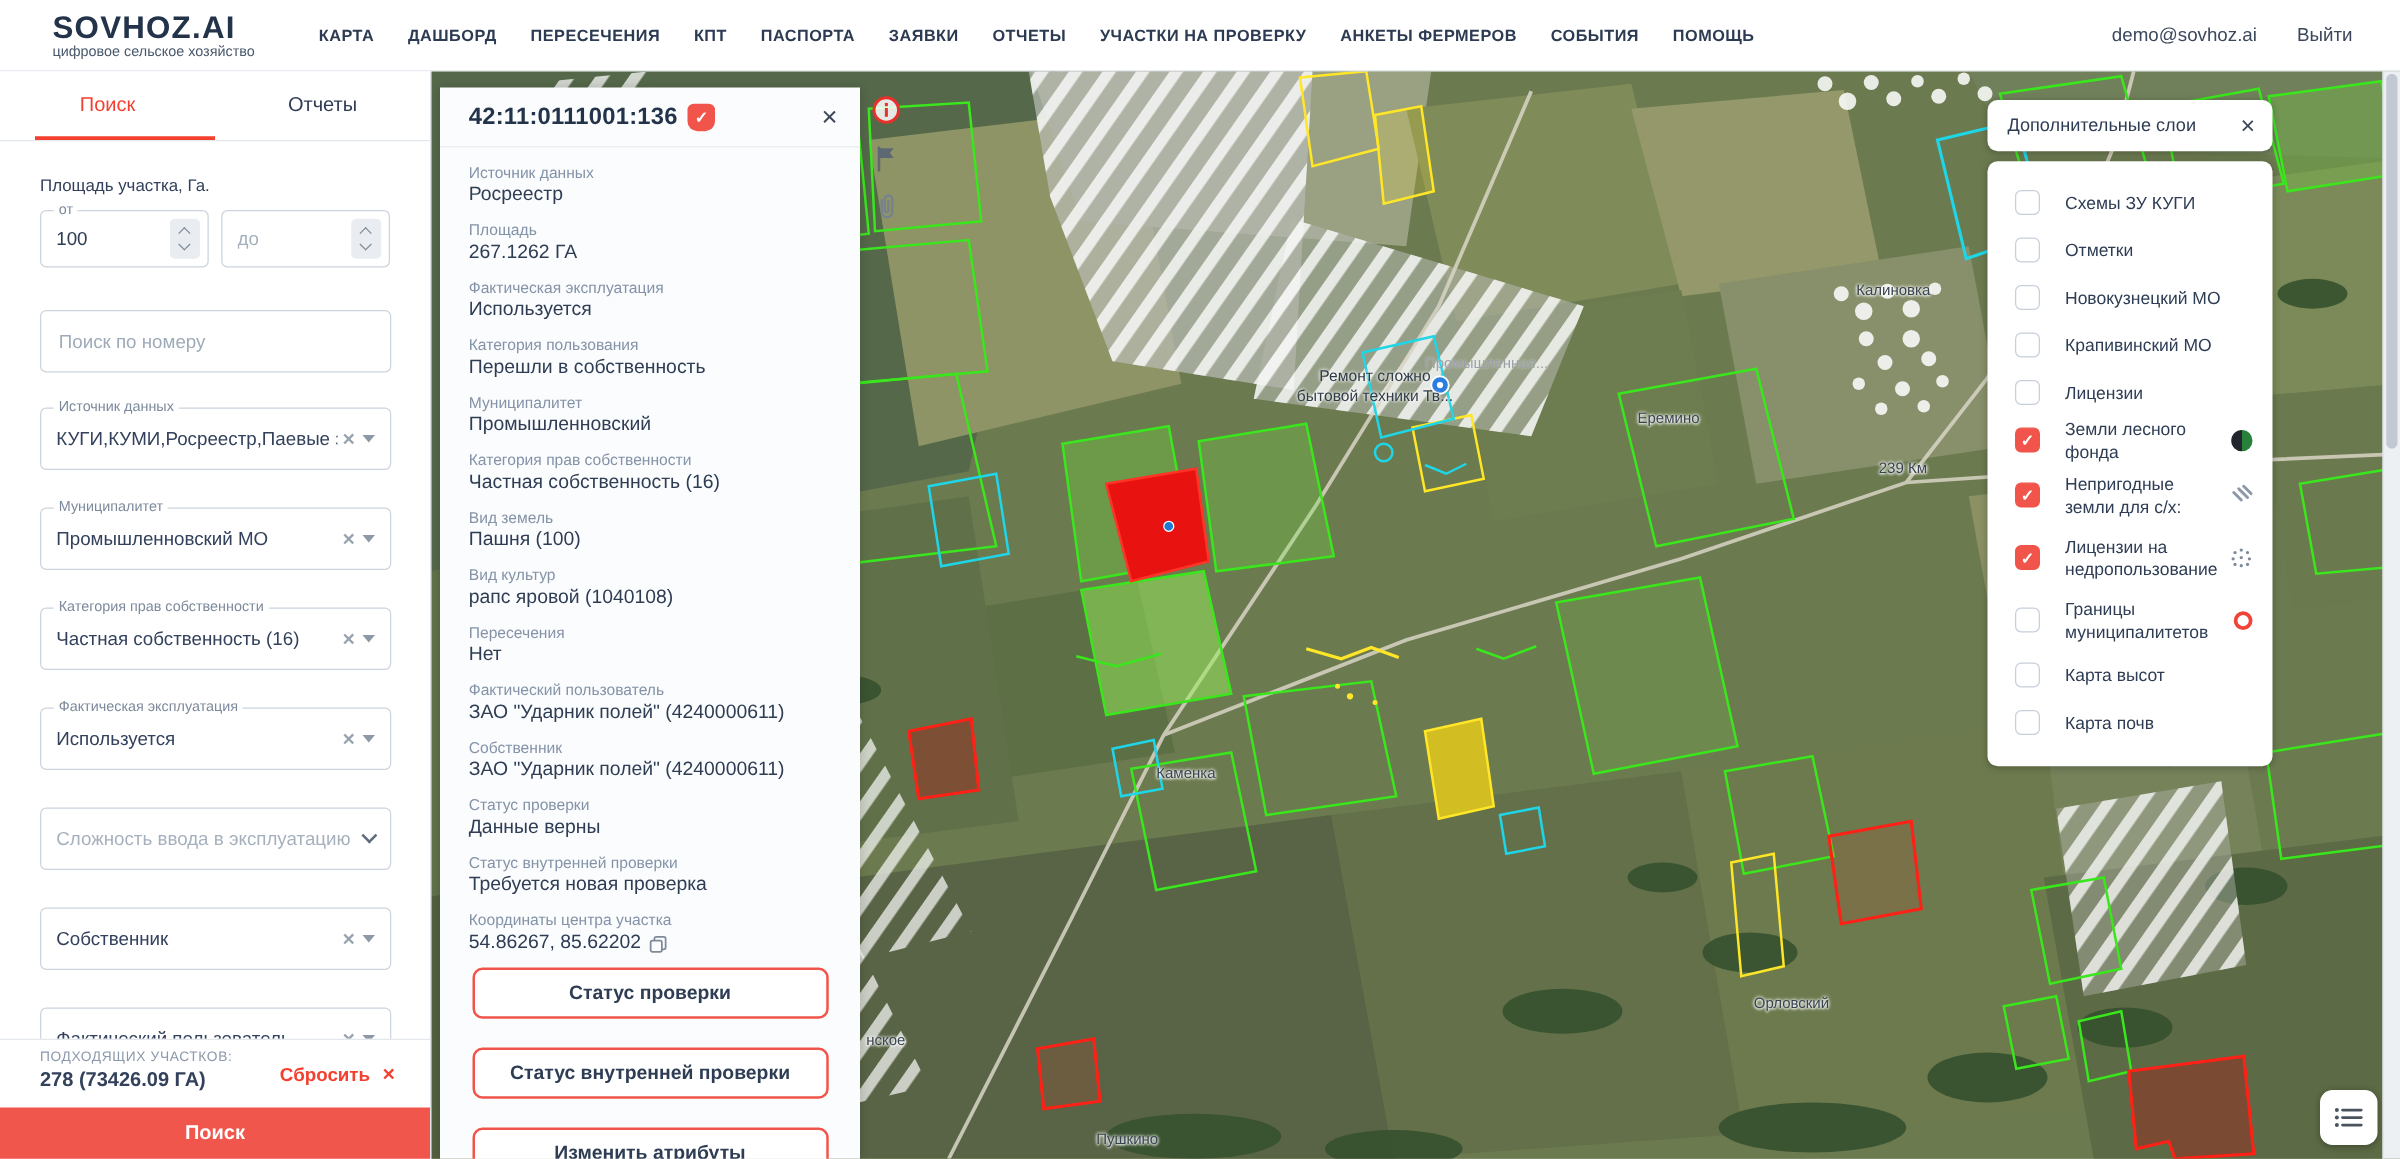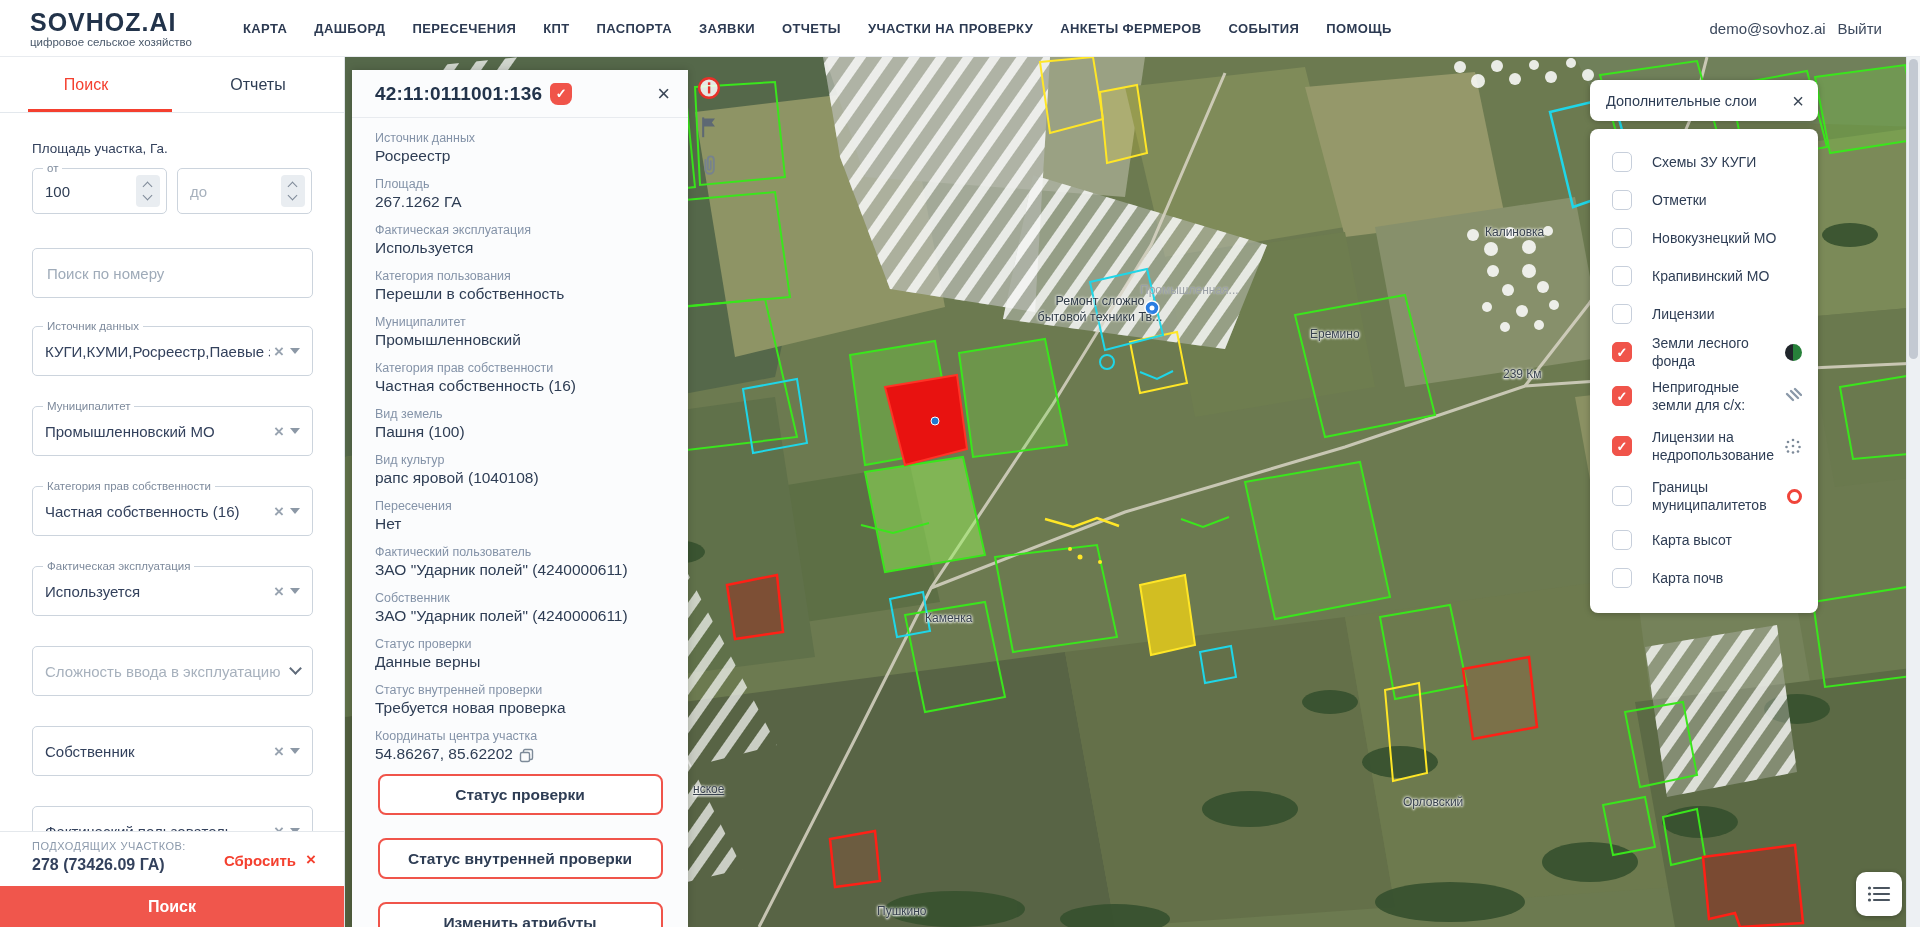--- a/index.html
+++ b/index.html
@@ -7,7 +7,7 @@
 
   
   #header { position:absolute; left:0; top:0; width:1920px; height:57px; background:#fff; border-bottom:1px solid #e8ebef; z-index:40; display:flex; align-items:center; }
-  .logo-wrap { margin-left:30px; width:185px; }
+  .logo-wrap { margin-left:42px; width:185px; }
   .logo { font-size:25px; font-weight:800; color:#22334a; letter-spacing:1px; line-height:26px; }
   .tagline { font-size:11.5px; color:#49586a; margin-top:1px; }
   nav { display:flex; gap:27px; margin-left:28px; }

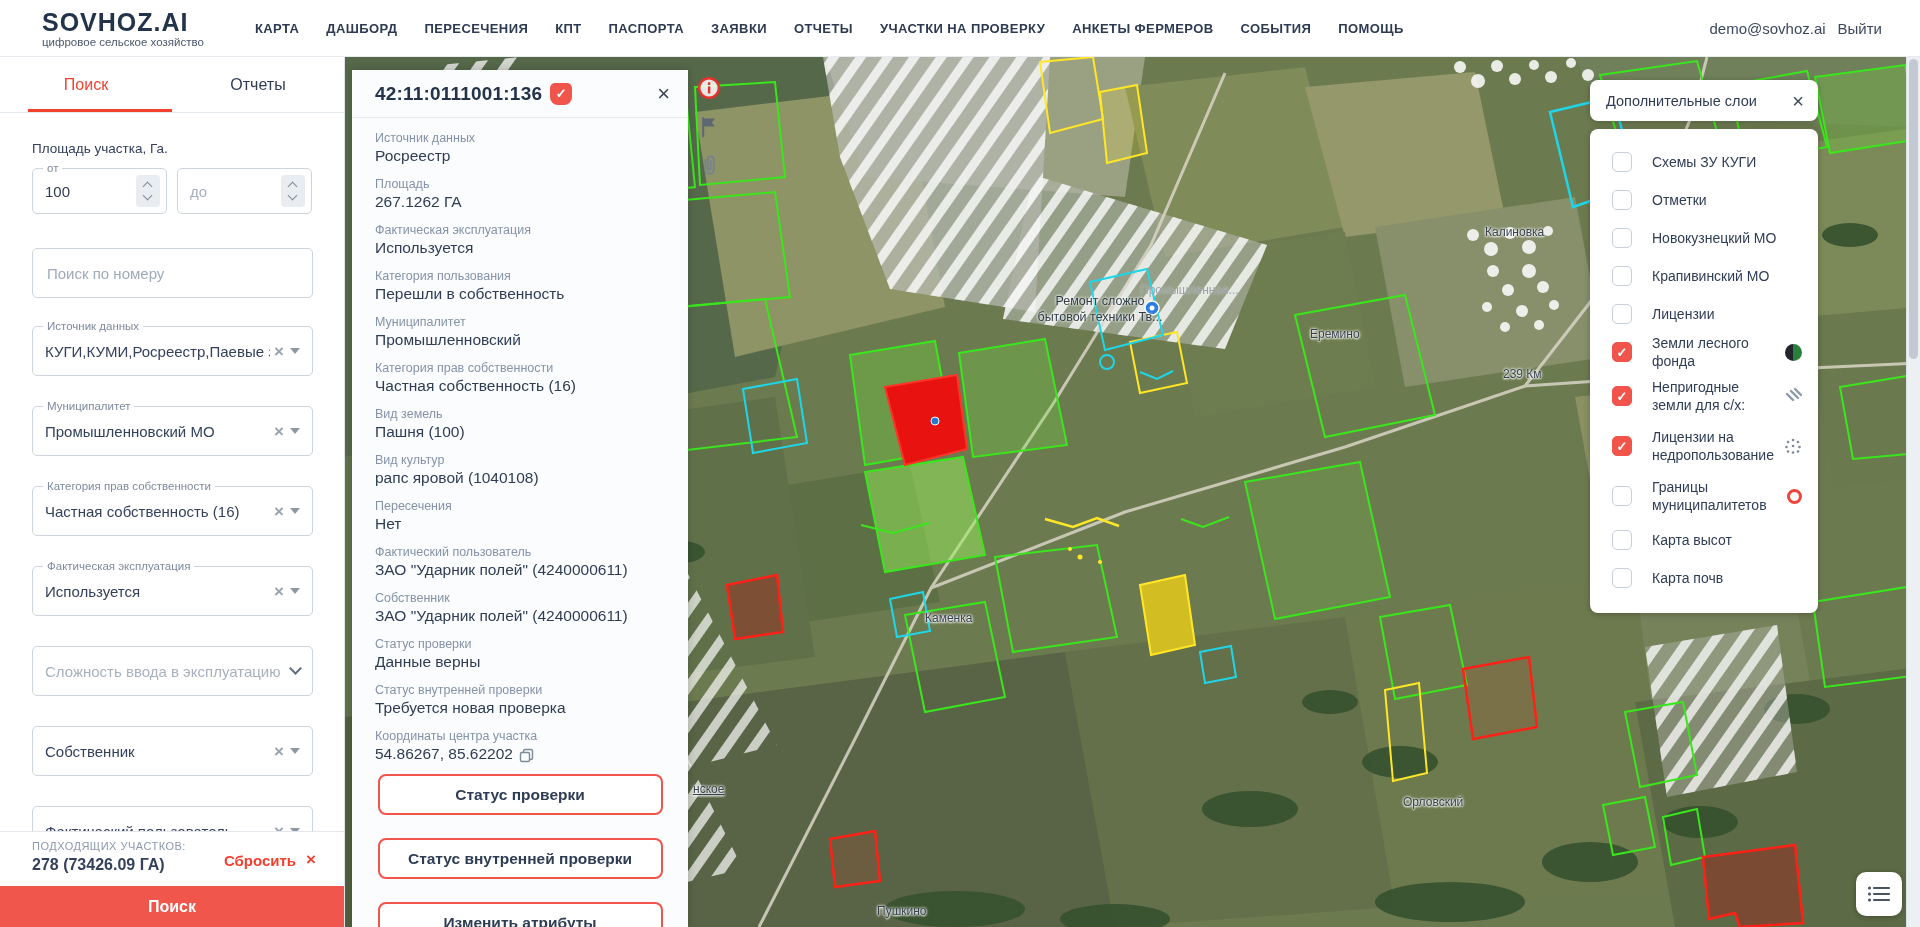--- a/index.html
+++ b/index.html
@@ -12,7 +12,7 @@
   .tagline { font-size:11.5px; color:#49586a; margin-top:1px; }
   nav { display:flex; gap:27px; margin-left:28px; }
   .nav-item { font-size:13px; font-weight:700; color:#2c3a52; letter-spacing:.4px; cursor:pointer; white-space:nowrap; }
-  .header-right { margin-left:auto; margin-right:38px; display:flex; gap:12px; align-items:center; }
+  .header-right { margin-left:auto; margin-right:38px; display:flex; gap:32px; align-items:center; }
   .email { font-size:15px; color:#3b485c; }
   .logout { font-size:15px; color:#3b485c; cursor:pointer; }
 

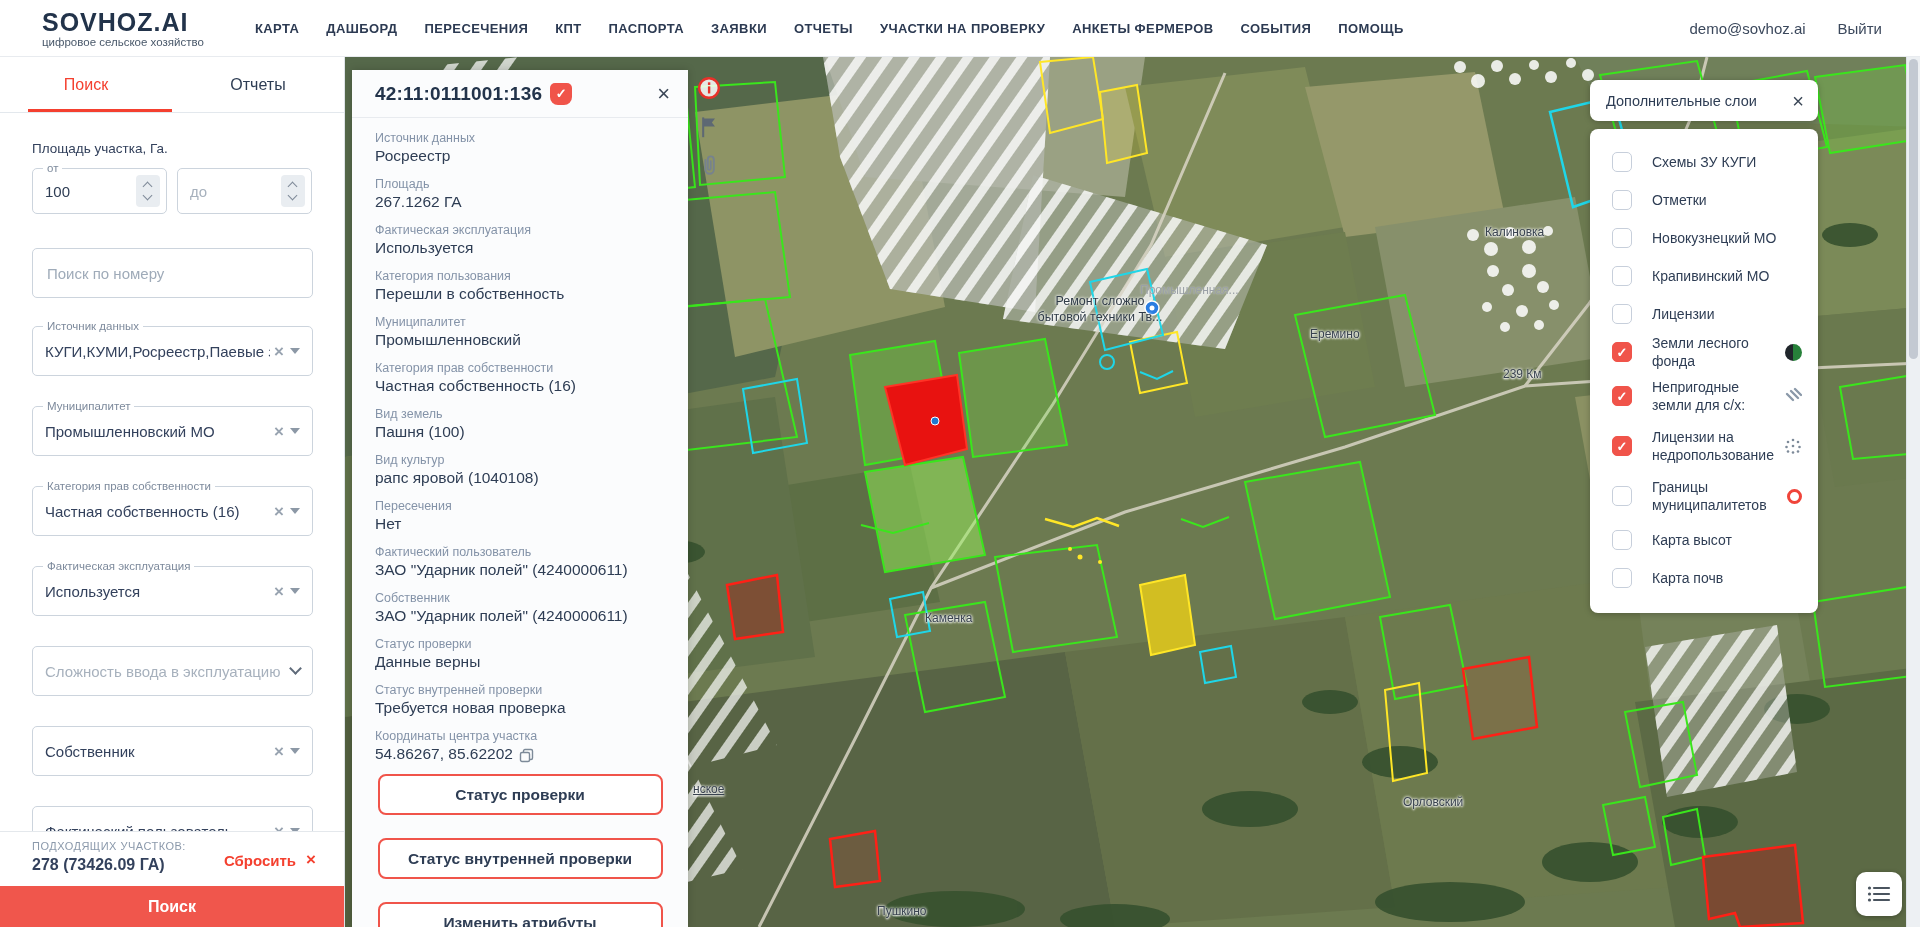--- a/index.html
+++ b/index.html
@@ -267,7 +267,7 @@
   <div class="map-label" style="left:580px; top:554px;">Каменка</div>
   <div class="map-label" style="left:1058px; top:738px;">Орловский</div>
   <div class="map-label" style="left:532px; top:847px;">Пушкино</div>
-  <div class="map-label" style="left:348px; top:725px;text-decoration:underline;">нское</div>
+  <div class="map-label" style="left:348px; top:768px;">нское</div>
 </div>
 
 <div id="header">

